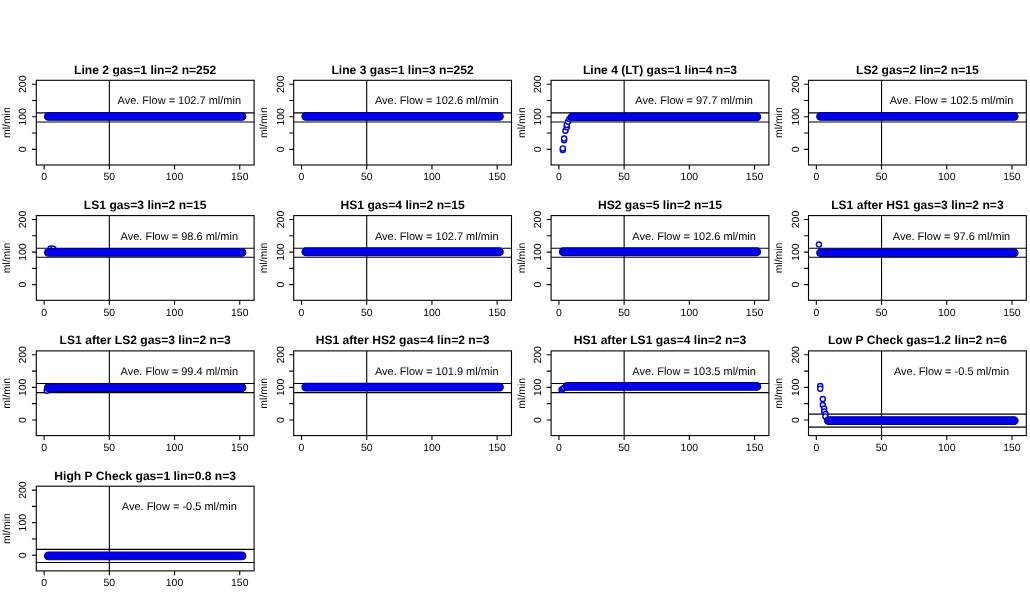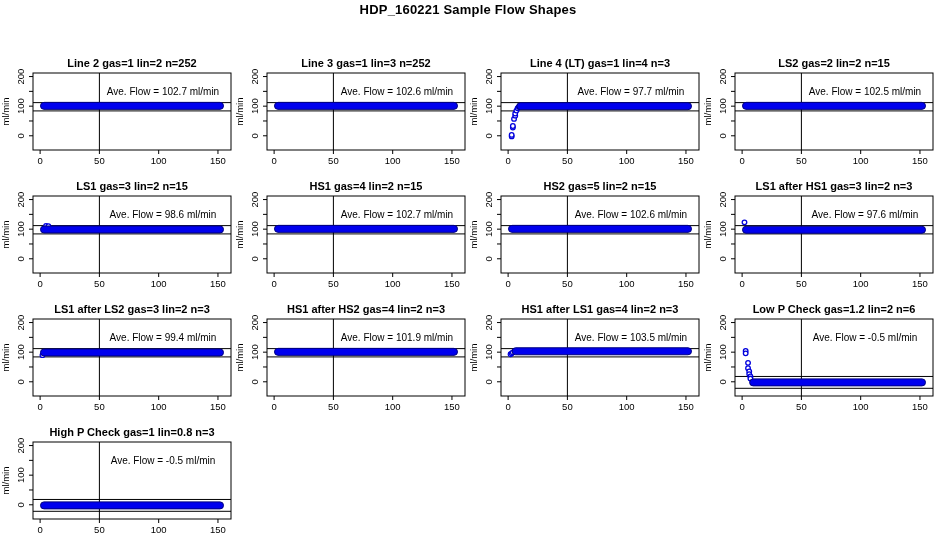--- a/index.html
+++ b/index.html
@@ -17,7 +17,6 @@
 <body>
 
 <div class="figure">
-  <div class="main-title">HDP_160221  Sample Flow Shapes</div>
   <div class="plots-grid">
       <div class="cell"><svg width="234" height="123" viewBox="0 0 234 123">
           <text x="132" y="13" text-anchor="middle" font-size="11" font-weight="bold" fill="#000000">Line 2 gas=1 lin=2 n=252</text>

